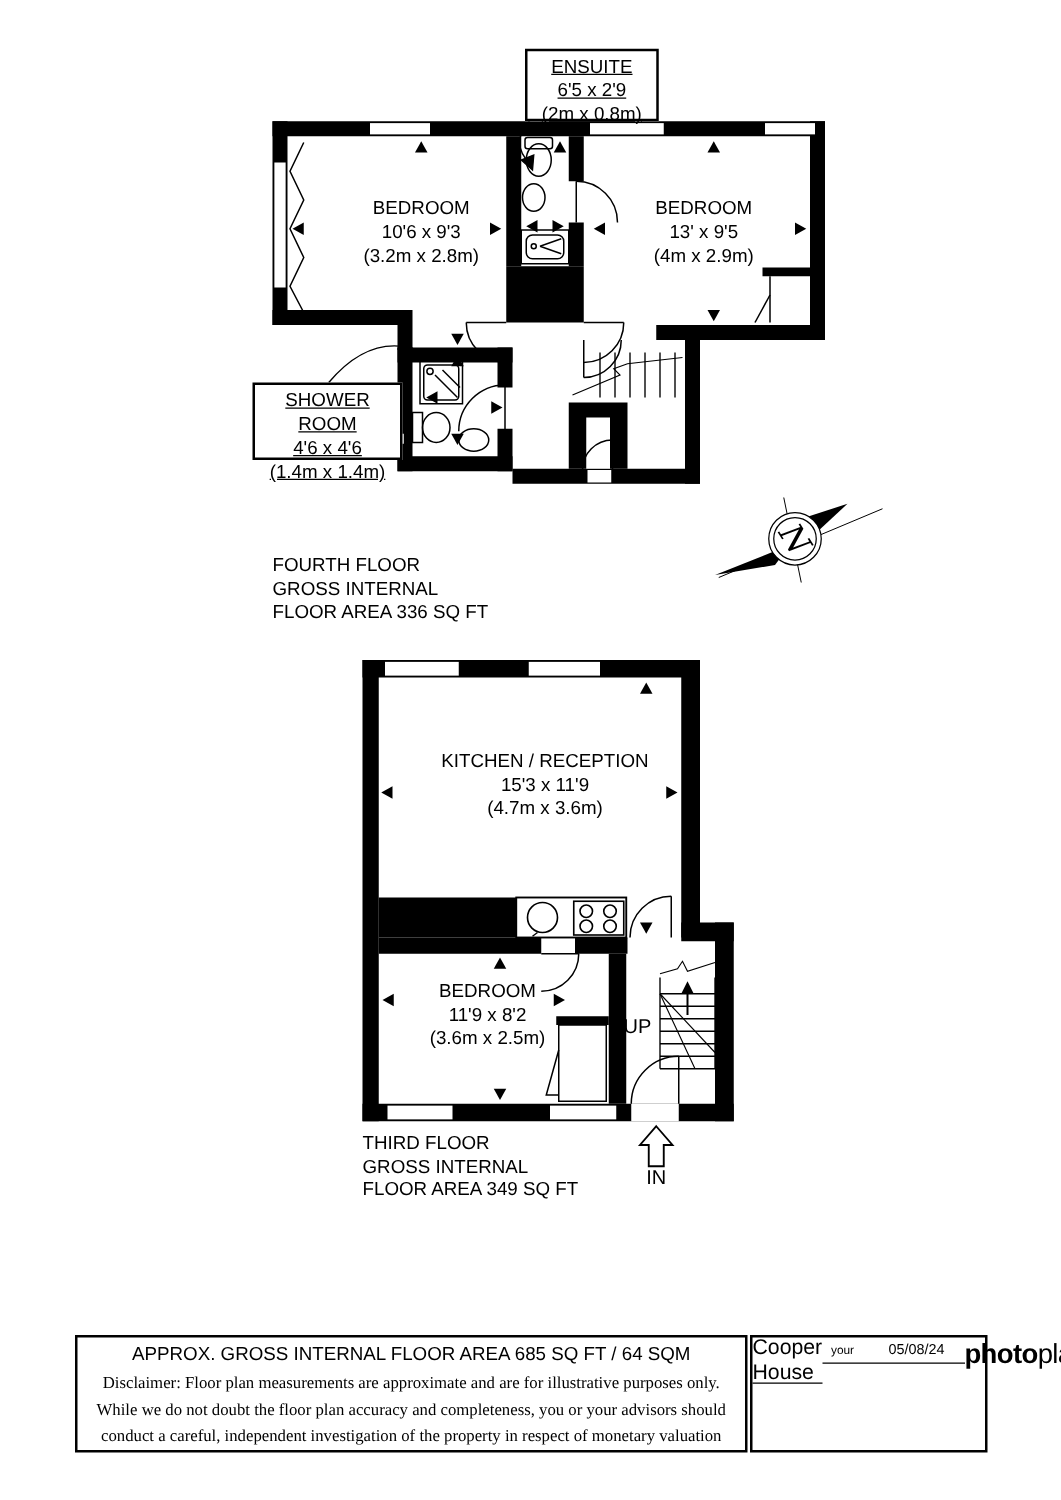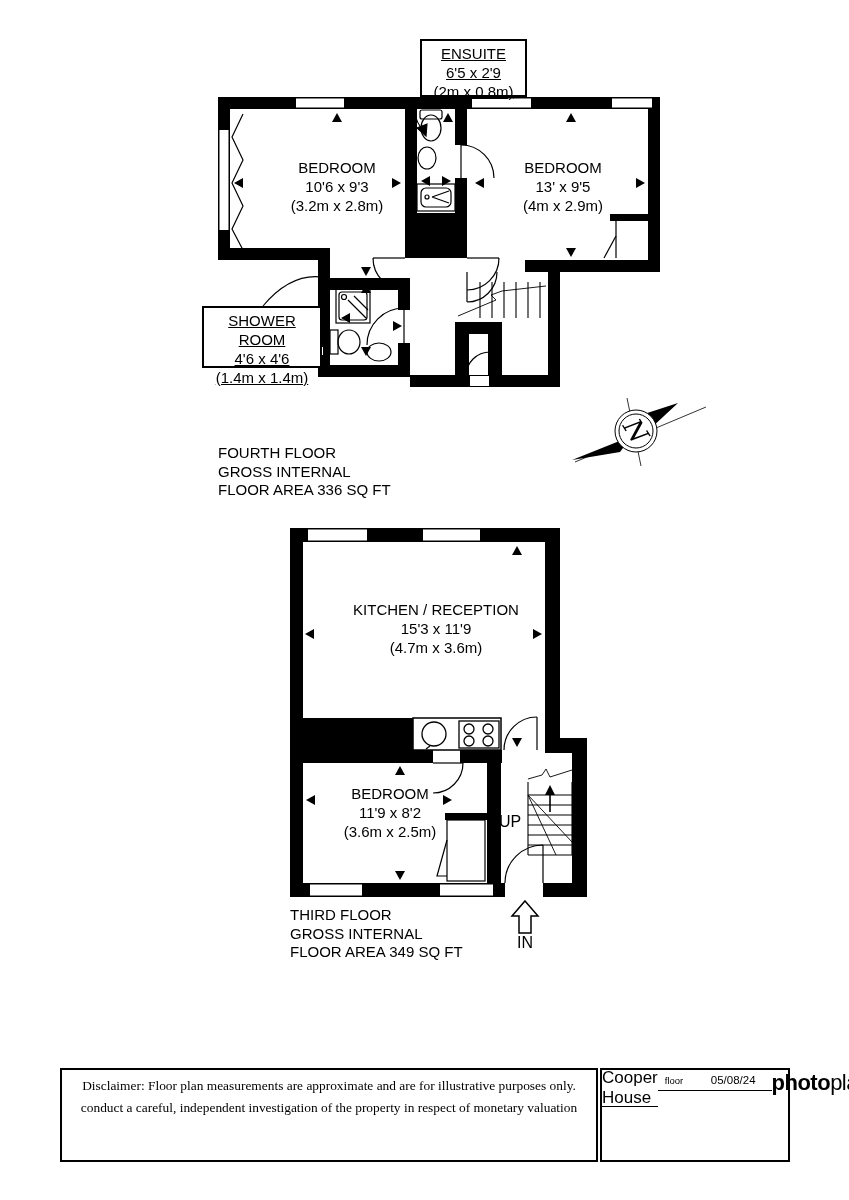--- a/index.html
+++ b/index.html
@@ -297,6 +297,7 @@
   </div>
 
   <div class="footer-left">
+    <div class="title">APPROX. GROSS INTERNAL FLOOR AREA 685 SQ FT / 64 SQM</div>
     <div class="disc">Disclaimer: Floor plan measurements are approximate and are for illustrative purposes only.</div>
     <div class="disc">conduct a careful, independent investigation of the property in respect of monetary valuation</div>
   </div>

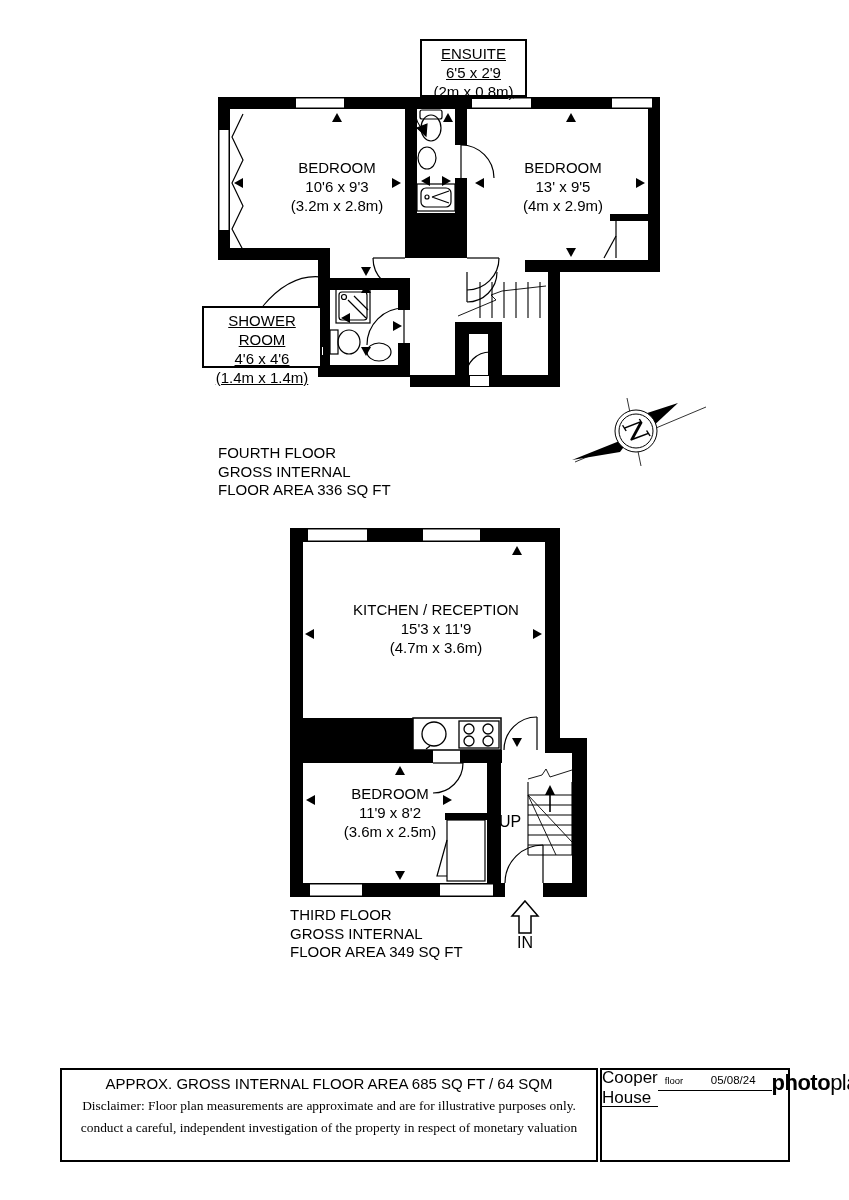--- a/index.html
+++ b/index.html
@@ -305,7 +305,7 @@
   <div class="footer-right">
     <div class="fr-name">Cooper House</div>
     <div class="fr-date">
-      <span class="dlab">floor</span>
+      <span class="dlab">your</span>
       <span class="dval">05/08/24</span>
     </div>
     <div class="fr-logo">

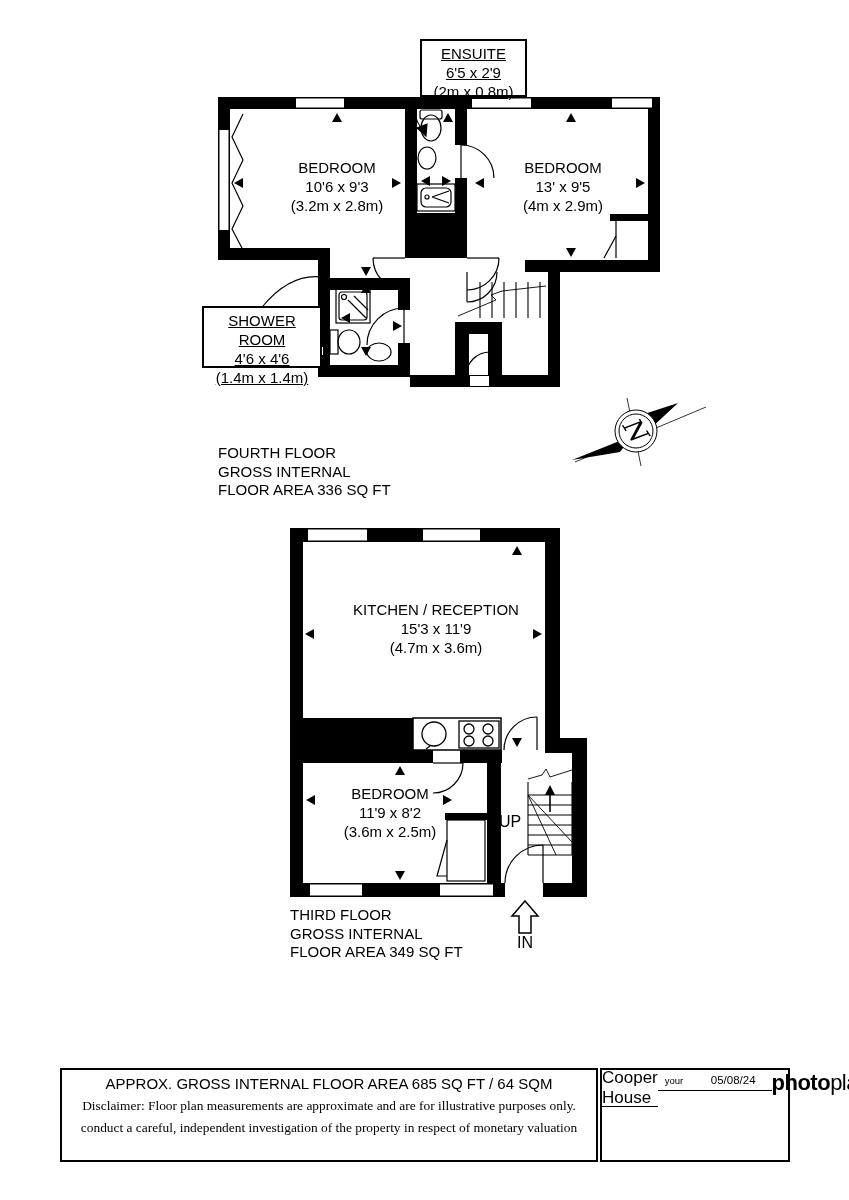--- a/index.html
+++ b/index.html
@@ -299,6 +299,7 @@
   <div class="footer-left">
     <div class="title">APPROX. GROSS INTERNAL FLOOR AREA 685 SQ FT / 64 SQM</div>
     <div class="disc">Disclaimer: Floor plan measurements are approximate and are for illustrative purposes only.</div>
+    <div class="disc">While we do not doubt the floor plan accuracy and completeness, you or your advisors should</div>
     <div class="disc">conduct a careful, independent investigation of the property in respect of monetary valuation</div>
   </div>
 

